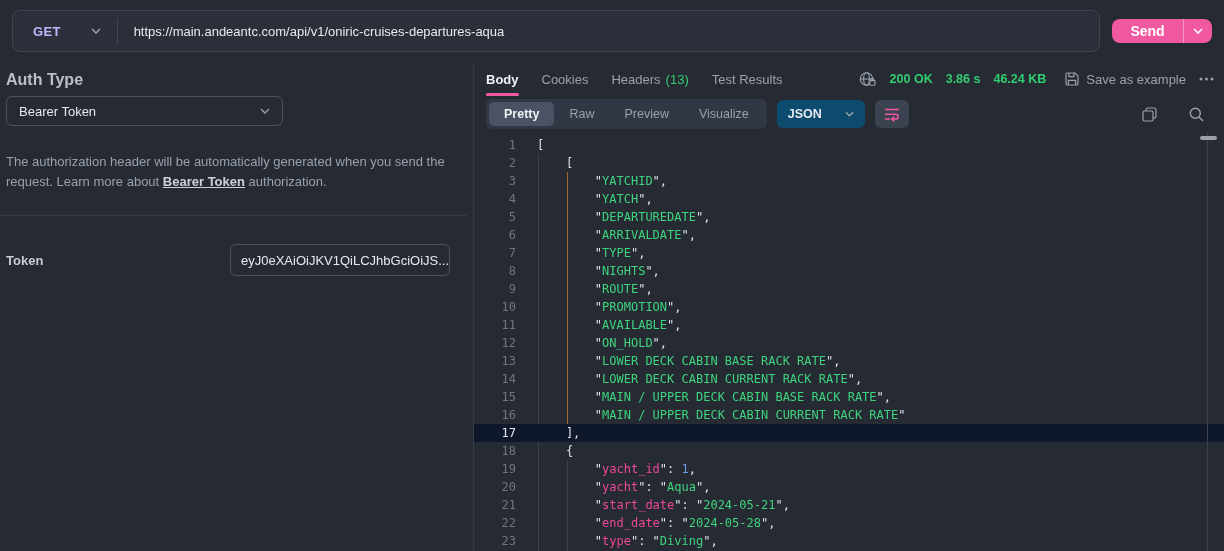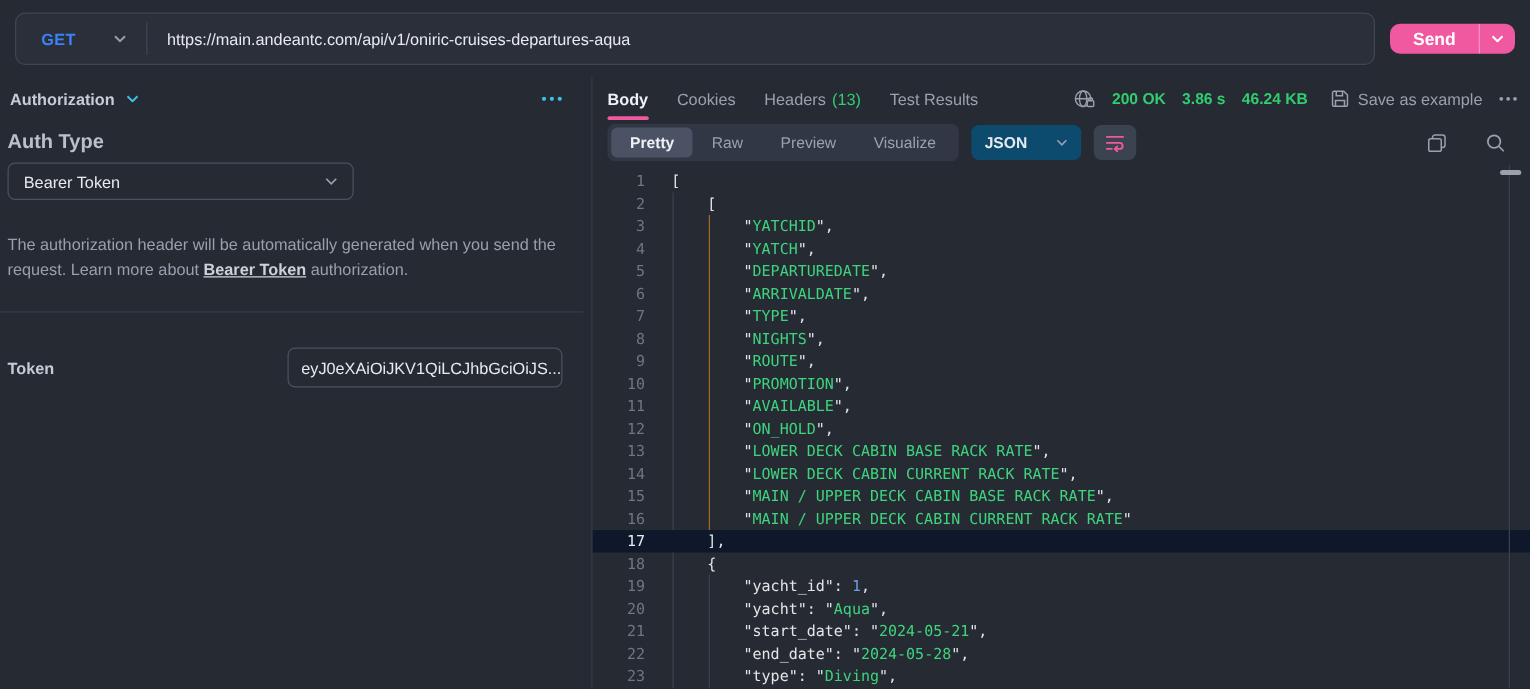--- a/index.html
+++ b/index.html
@@ -16,7 +16,7 @@
   .url-bar { flex:1; display:flex; align-items:center; height:42px; background:#2a2f3a;
              border:1px solid #3f4553; border-radius:8px; min-width:0; }
   .method { display:flex; align-items:center; gap:30px; padding:0 16px 0 20px; cursor:pointer; }
-  .method-label { color:#3b82f6; font-weight:700; font-size:13px; letter-spacing:.3px; }
+  .method-label { color:#c4b5fd; font-weight:700; font-size:13px; letter-spacing:.3px; }
   .vdiv { width:1px; height:26px; background:#3f4553; }
   .url-text { padding:0 16px; font-size:13px; color:#e7eaef; white-space:nowrap; overflow:hidden; }
   .send-btn { display:flex; align-items:stretch; height:24px; width:100px; border-radius:8px;

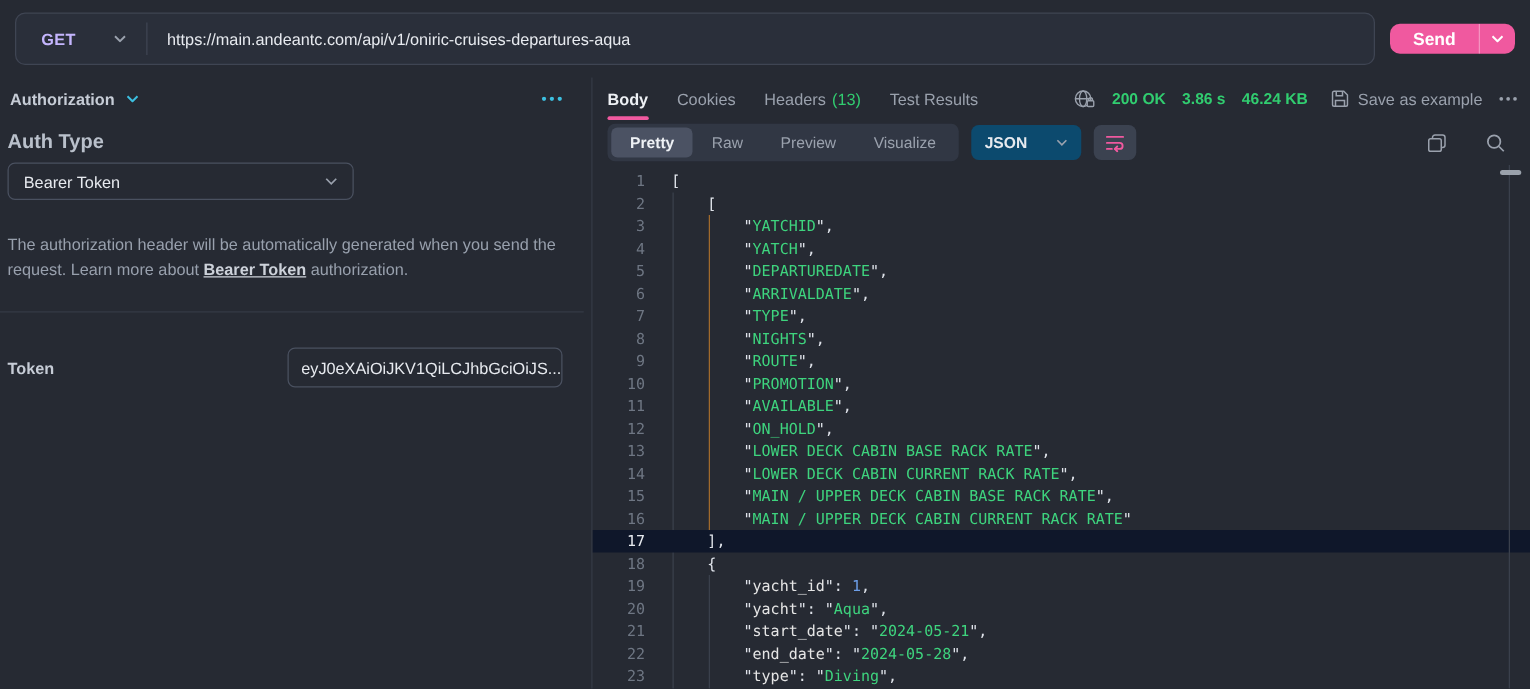--- a/index.html
+++ b/index.html
@@ -123,22 +123,6 @@
 <div class="main">
 
   <div class="left">
-    <div class="auth-head">
-      <span class="auth-title">Authorization</span>
-      <span class="cyan">
-        <svg width="10" height="6" viewBox="0 0 10 6">
-            <path d="M1 1l4 4 4-4" fill="none" stroke="currentColor" stroke-width="1.6"></path>
-          </svg>
-      </span>
-      <span class="spacer"></span>
-      <span class="cyan">
-        <svg width="17" height="4" viewBox="0 0 17 4" fill="currentColor">
-            <circle cx="2.2" cy="2" r="1.7"></circle>
-            <circle cx="8.5" cy="2" r="1.7"></circle>
-            <circle cx="14.8" cy="2" r="1.7"></circle>
-          </svg>
-      </span>
-    </div>
 
     <div class="auth-type-label">Auth Type</div>
     <div class="select">

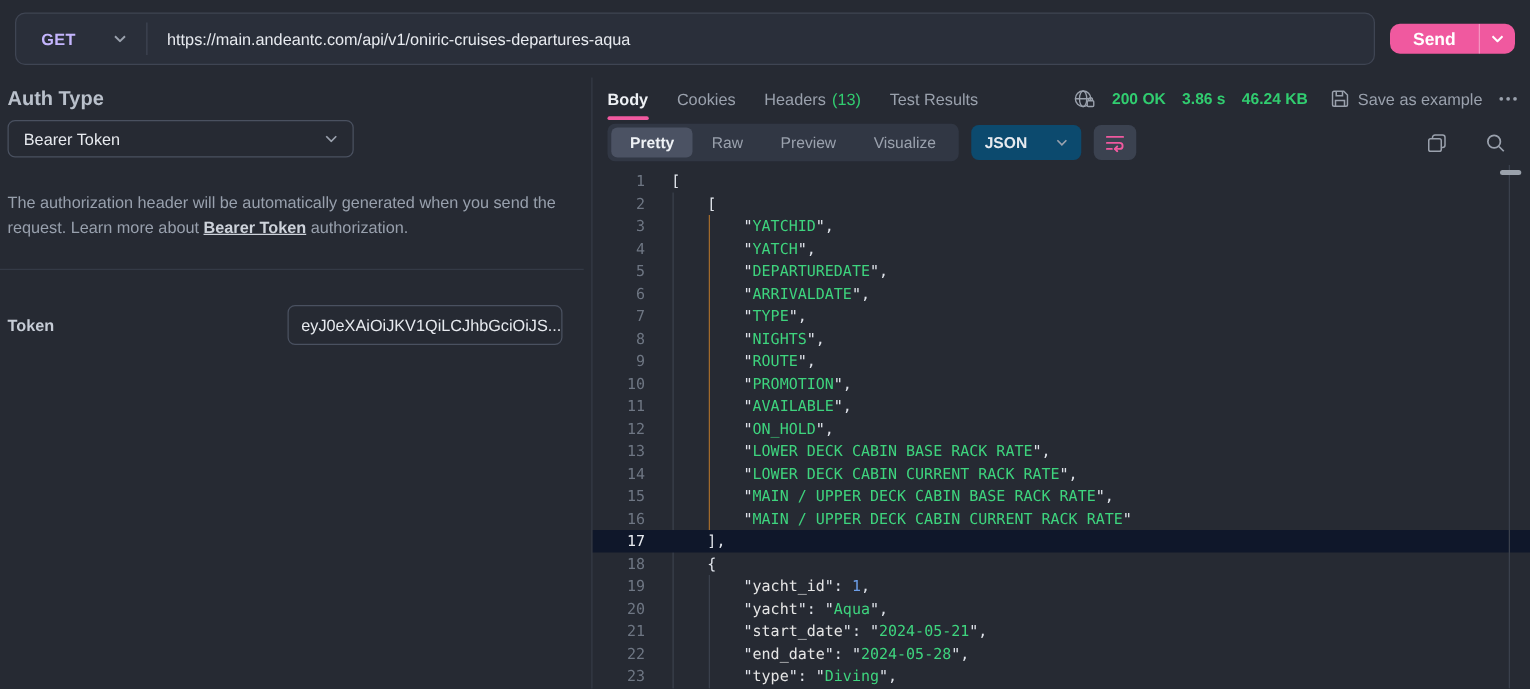--- a/index.html
+++ b/index.html
@@ -88,7 +88,7 @@
   .lc { margin-left:21px; white-space:pre; }
   .tk-p { color:#dfe3ea; }
   .tk-s { color:#3ed47e; }
-  .tk-k { color:#e5e5e5; }
+  .tk-k { color:#ec4899; }
   .tk-num { color:#6d9ee8; }
   .sb-track { position:absolute; right:16px; top:0; bottom:0; width:1px; background:#3a404c; }
   .sb-thumb { position:absolute; right:7px; top:4px; width:17px; height:4px; background:#9aa1ab; border-radius:2px; cursor:grab; }

